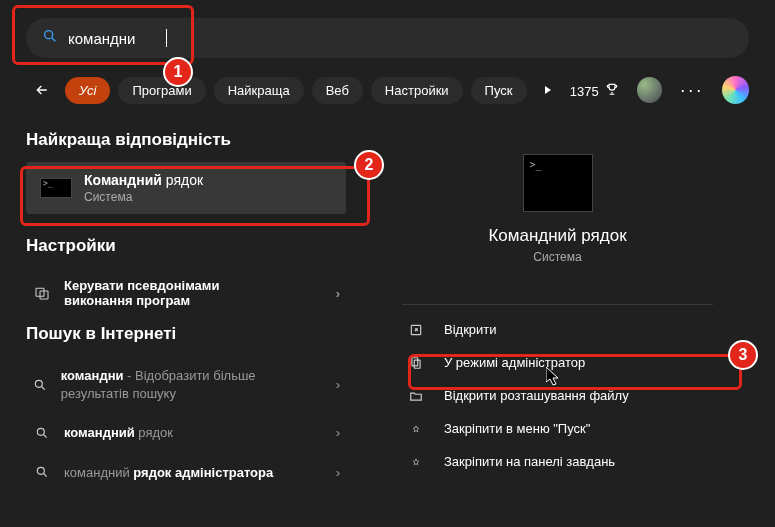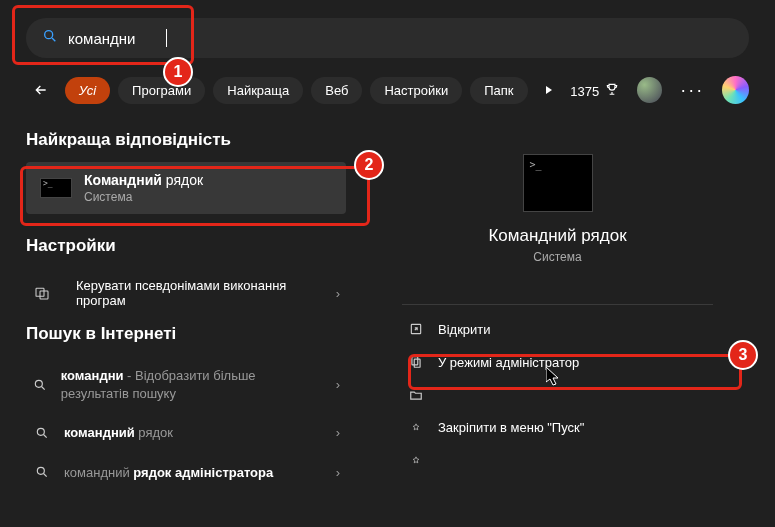--- a/index.html
+++ b/index.html
@@ -178,7 +178,7 @@
   <div class="pill">Найкраща</div>
   <div class="pill">Веб</div>
   <div class="pill">Настройки</div>
-  <div class="pill">Папк</div>
+  <div class="pill">Пуск</div>
   <div class="filter-more">
     <svg width="10" height="10" viewBox="0 0 10 10" fill="#fff">
         <polygon points="2,1 8,5 2,9"></polygon>

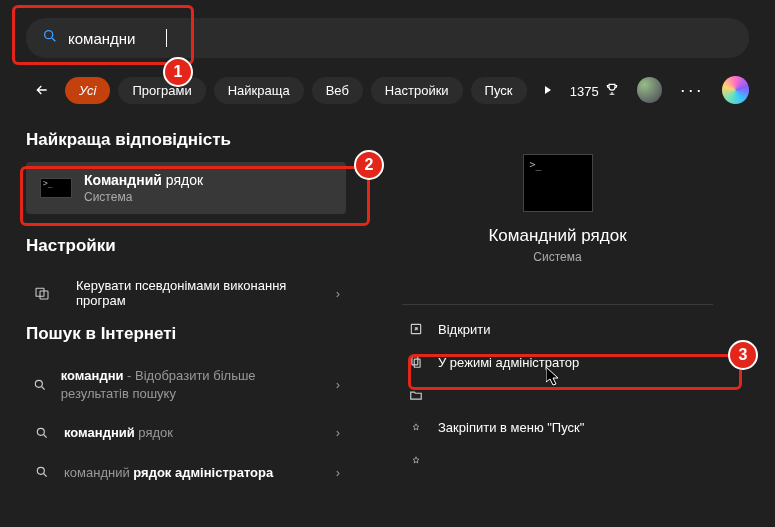--- a/index.html
+++ b/index.html
@@ -92,9 +92,10 @@
 
   .settings-section { margin-top: 22px; }
   .setting-item {
-    display: flex; align-items: center; gap: 24px;
+    display: flex; align-items: center; gap: 12px;
     padding: 10px 6px; cursor: pointer; font-size: 13px;
     position: relative;
+    font-weight: bold;
   }
   .setting-item .chev { margin-left: auto; color: #999; }
   .setting-icon { width: 20px; display: flex; justify-content: center; }

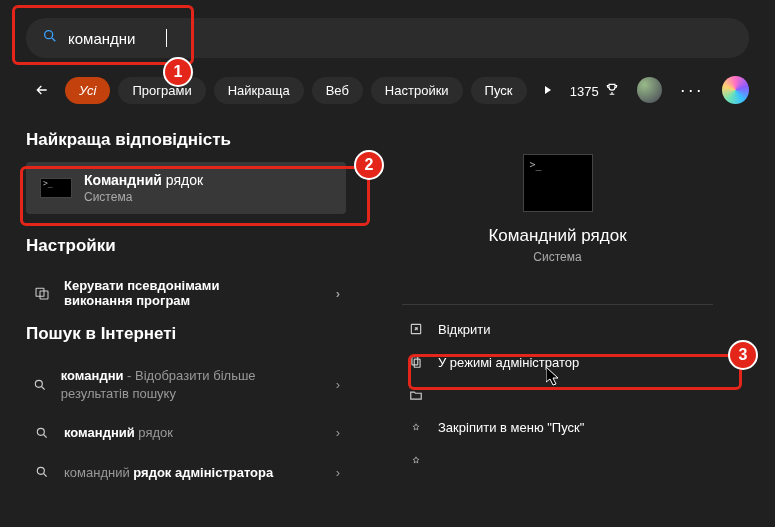--- a/index.html
+++ b/index.html
@@ -125,7 +125,7 @@
   .detail-hr { height: 1px; background: #3a3a3a; margin: 40px 36px 8px 36px; }
 
   .action {
-    display: flex; align-items: flex-start; gap: 14px;
+    display: flex; align-items: flex-end; gap: 20px;
     padding: 9px 10px; margin: 0 32px; font-size: 13px;
     cursor: pointer; border-radius: 3px; position: relative;
   }

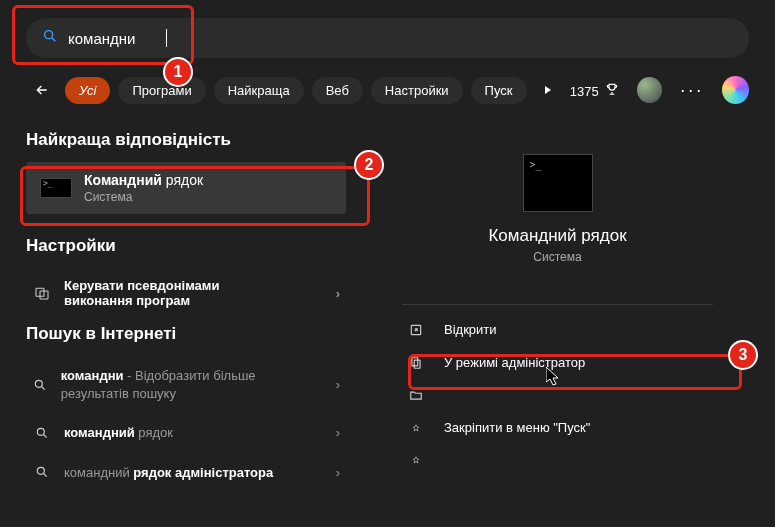--- a/index.html
+++ b/index.html
@@ -304,6 +304,7 @@
             <path d="M3 7h6l2 2h10v10H3z"></path>
           </svg>
       </div>
+      <span>Відкрити розташування файлу</span>
     </div>
 
     <div class="action">

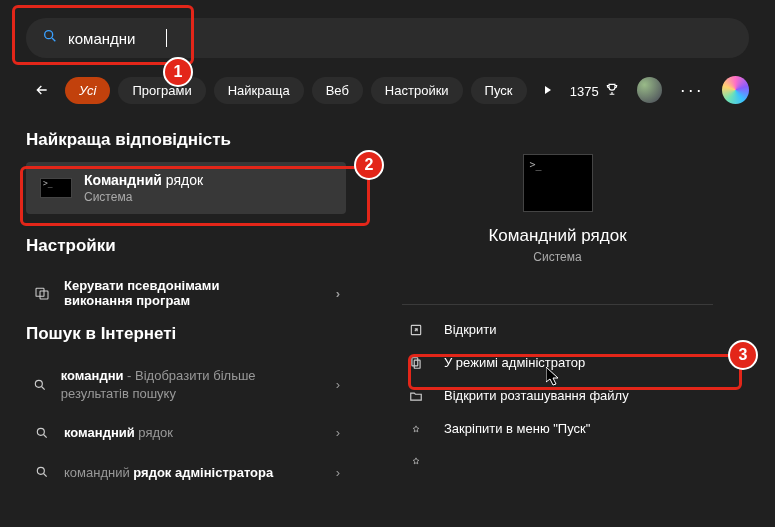--- a/index.html
+++ b/index.html
@@ -322,6 +322,7 @@
             <path d="M12 3l3 6 5 1-4 4 1 6-5-3-5 3 1-6-4-4 5-1z" transform="scale(0.6) translate(8,8)"></path>
           </svg>
       </div>
+      <span>Закріпити на панелі завдань</span>
     </div>
   </div>
 </div>

